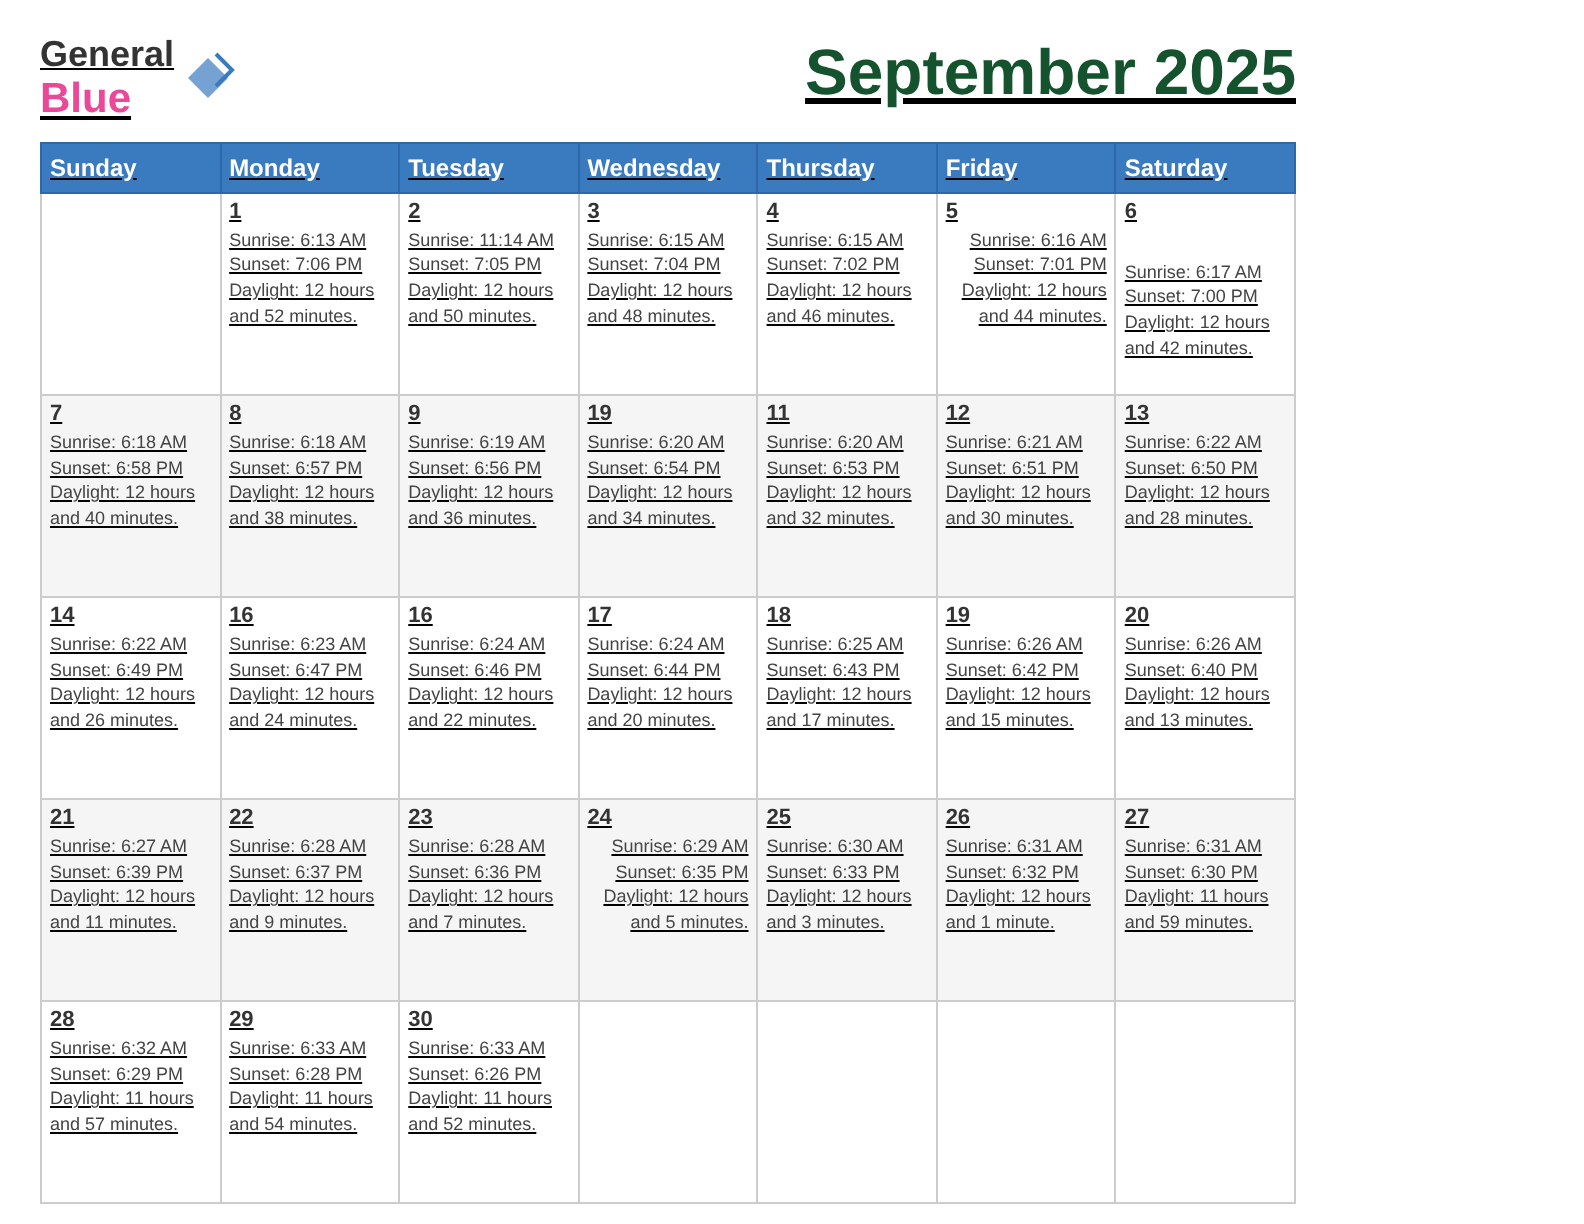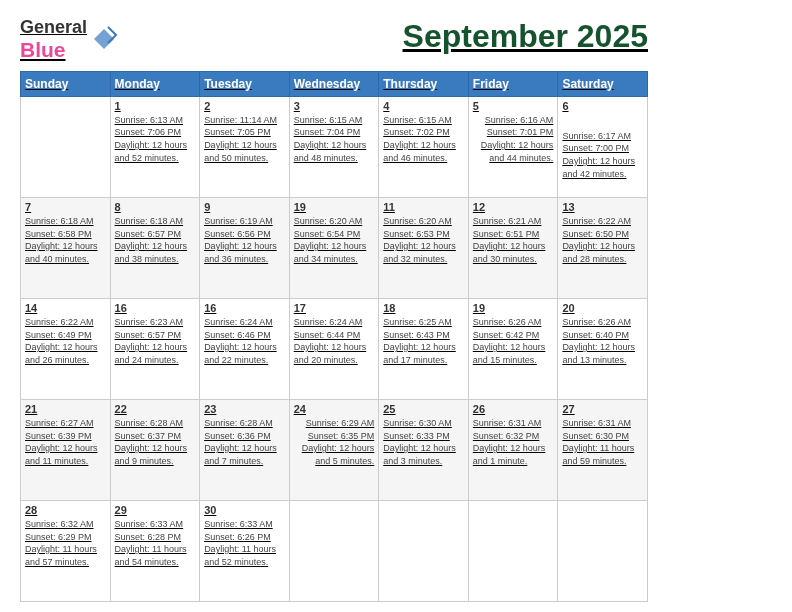--- a/index.html
+++ b/index.html
@@ -235,7 +235,7 @@
           <td>
             <span class="day-number">16</span>
             <div class="cell-info" style="white-space: pre-line;">Sunrise: 6:23 AM
-Sunset: 6:57 PM
+Sunset: 6:47 PM
 Daylight: 12 hours and 24 minutes.</div>
           </td>
           <td>

